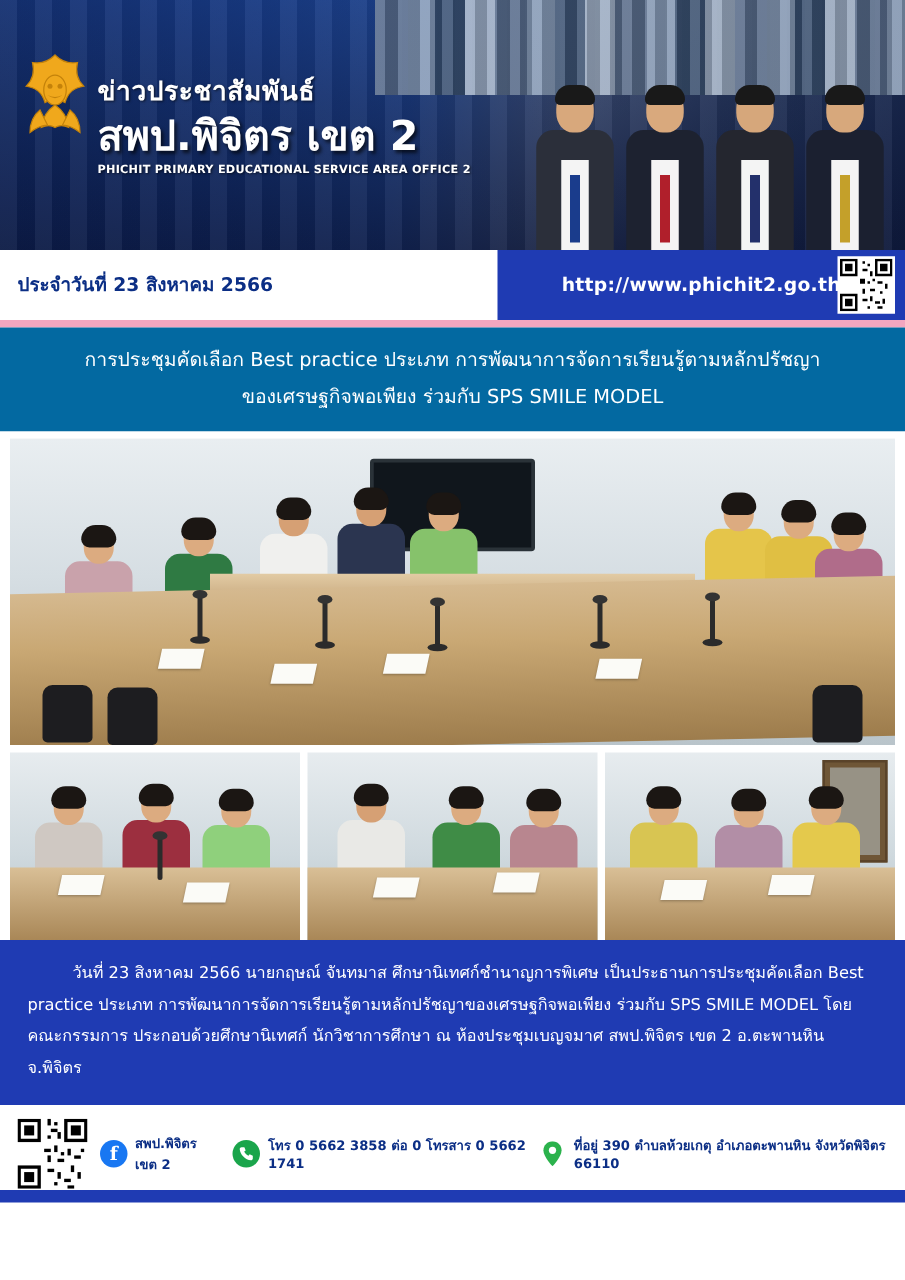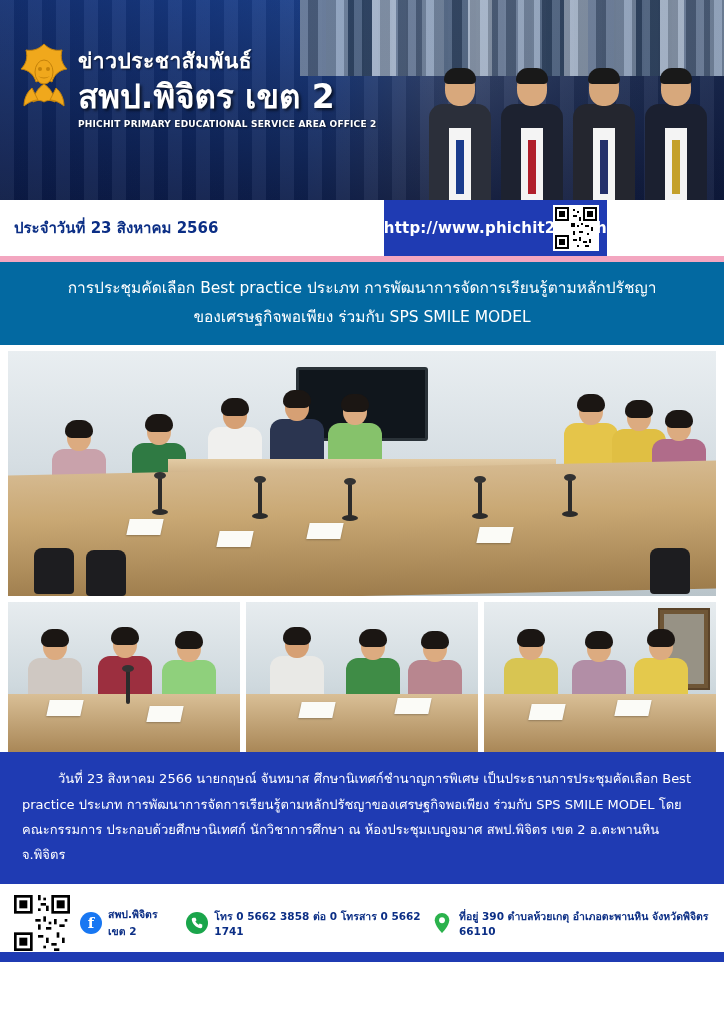--- a/index.html
+++ b/index.html
@@ -45,7 +45,7 @@
   }
   .emblem svg { width: 52px; height: 72px; display: block; }
 
-  .head-text { position: absolute; left: 78px; top: 44px; color: #ffffff; }
+  .head-text { position: absolute; left: 78px; top: 56px; color: #ffffff; }
   .head-line1 {
     font-size: 21px; font-weight: bold; letter-spacing: .5px;
     text-shadow: 1px 1px 2px rgba(0,0,0,.6);

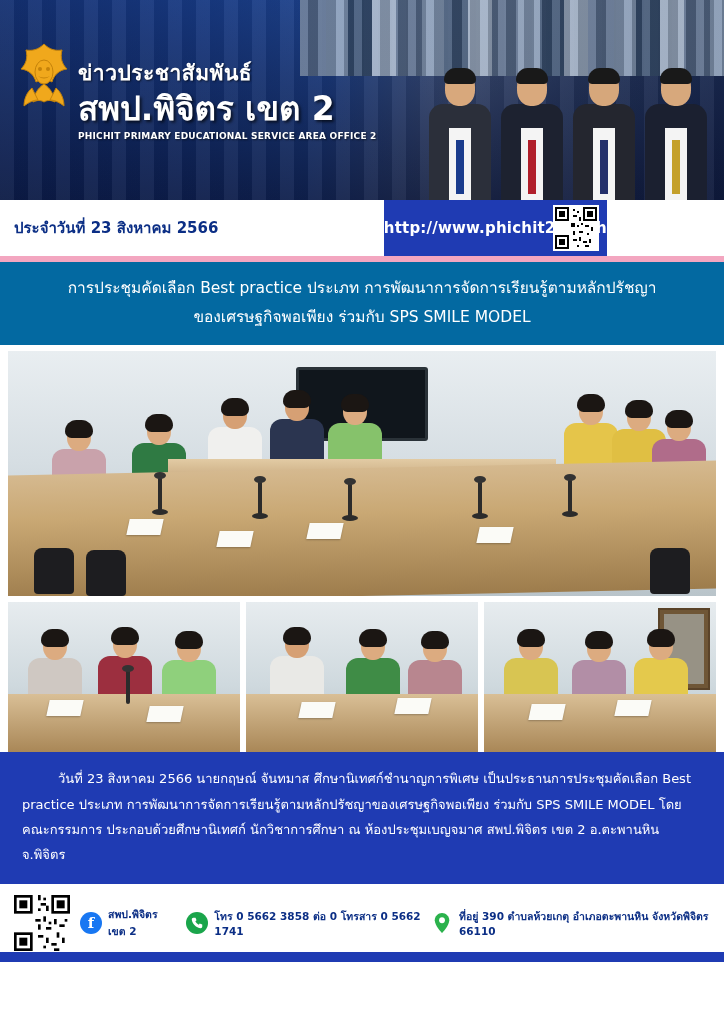--- a/index.html
+++ b/index.html
@@ -85,7 +85,7 @@
 
   
   .databar {
-    position: relative; width: 607px; height: 56px; display: flex;
+    position: relative; width: 724px; height: 56px; display: flex;
   }
   .date-box {
     width: 398px; background: #ffffff; display: flex; align-items: center;

